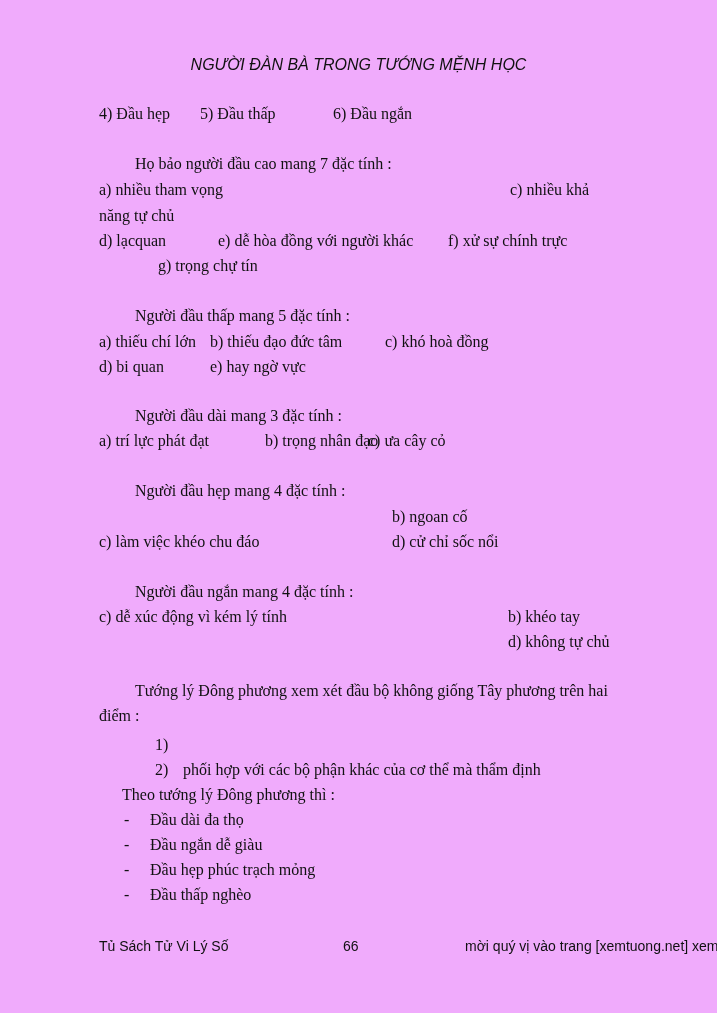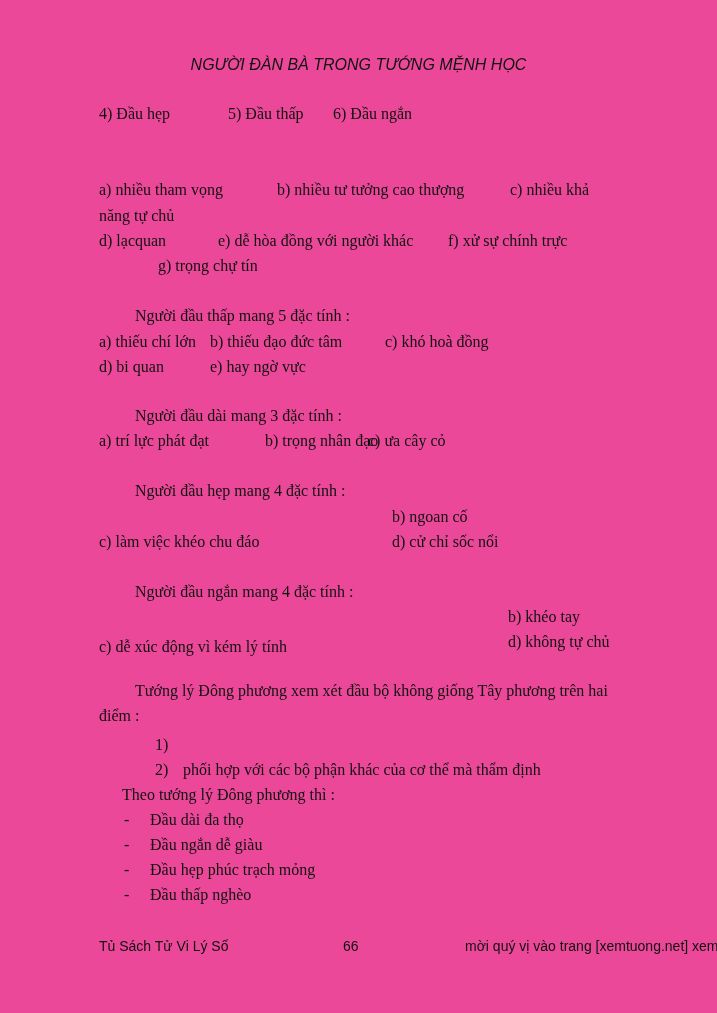--- a/index.html
+++ b/index.html
@@ -7,7 +7,7 @@
     position:relative;
     width:717px;
     height:1013px;
-    background:#ec4899;
+    background:#f0abfc;
     margin:0 auto;
     overflow:hidden;
     color:#111;

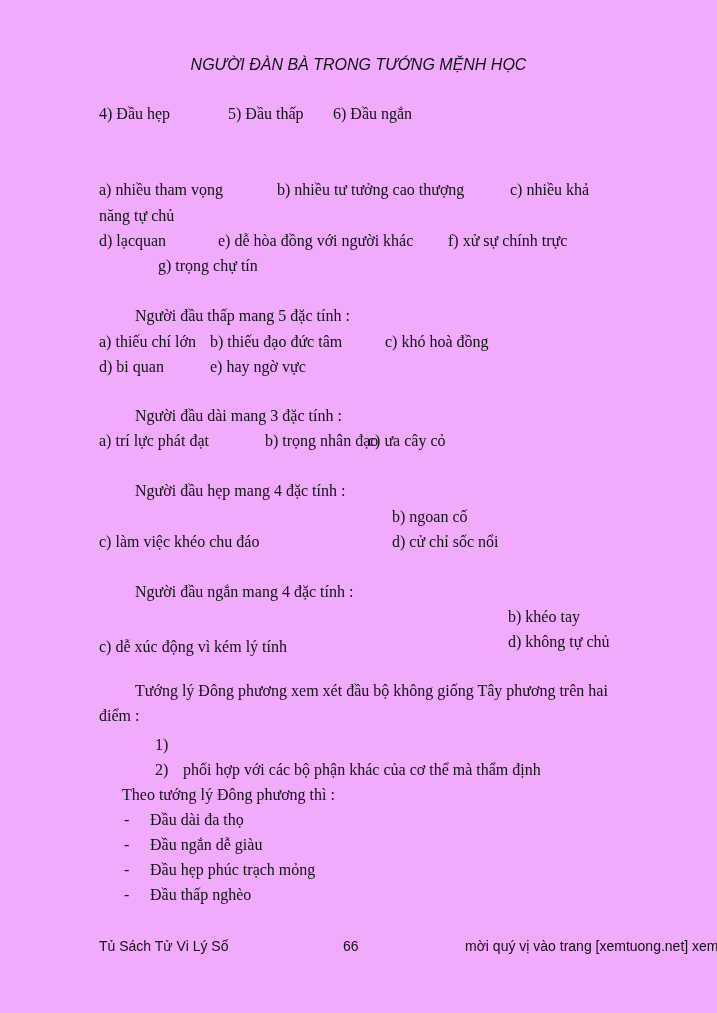--- a/index.html
+++ b/index.html
@@ -43,7 +43,7 @@
   <div class="title">NGƯỜI ĐÀN BÀ TRONG TƯỚNG MỆNH HỌC</div>
 
   <span class="t" style="left:99px;top:105px">4) Đầu hẹp</span>
-  <span class="t" style="left:228px;top:105px">5) Đầu thấp</span>
+  <span class="t" style="left:200px;top:105px">5) Đầu thấp</span>
   <span class="t" style="left:333px;top:105px">6) Đầu ngắn</span>
 
   <span class="t" style="left:99px;top:181px">a) nhiều tham vọng</span>

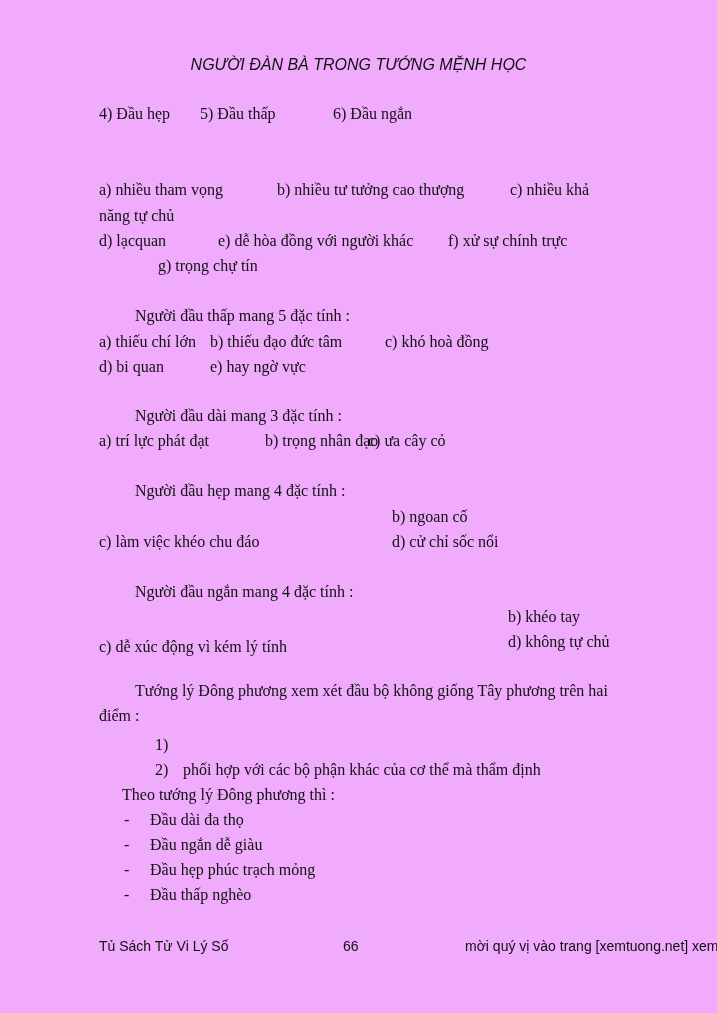--- a/index.html
+++ b/index.html
@@ -46,6 +46,7 @@
   <span class="t" style="left:200px;top:105px">5) Đầu thấp</span>
   <span class="t" style="left:333px;top:105px">6) Đầu ngắn</span>
 
+  <span class="t" style="left:135px;top:155px">Họ bảo người đầu cao mang 7 đặc tính :</span>
   <span class="t" style="left:99px;top:181px">a) nhiều tham vọng</span>
   <span class="t" style="left:277px;top:181px">b) nhiều tư tưởng cao thượng</span>
   <span class="t" style="left:510px;top:181px">c) nhiều khả</span>

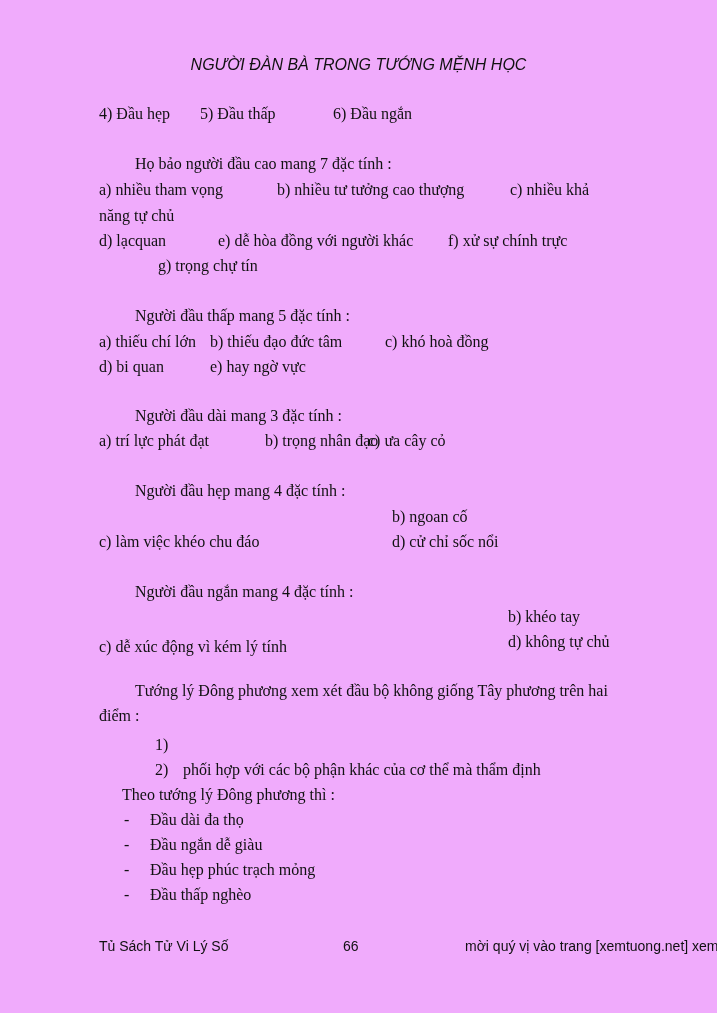--- a/index.html
+++ b/index.html
@@ -48,7 +48,6 @@
 
   <span class="t" style="left:135px;top:155px">Họ bảo người đầu cao mang 7 đặc tính :</span>
   <span class="t" style="left:99px;top:181px">a) nhiều tham vọng</span>
-  <span class="t" style="left:277px;top:181px">b) nhiều tư tưởng cao thượng</span>
   <span class="t" style="left:510px;top:181px">c) nhiều khả</span>
   <span class="t" style="left:99px;top:207px">năng tự chủ</span>
   <span class="t" style="left:99px;top:232px">d) lạcquan</span>

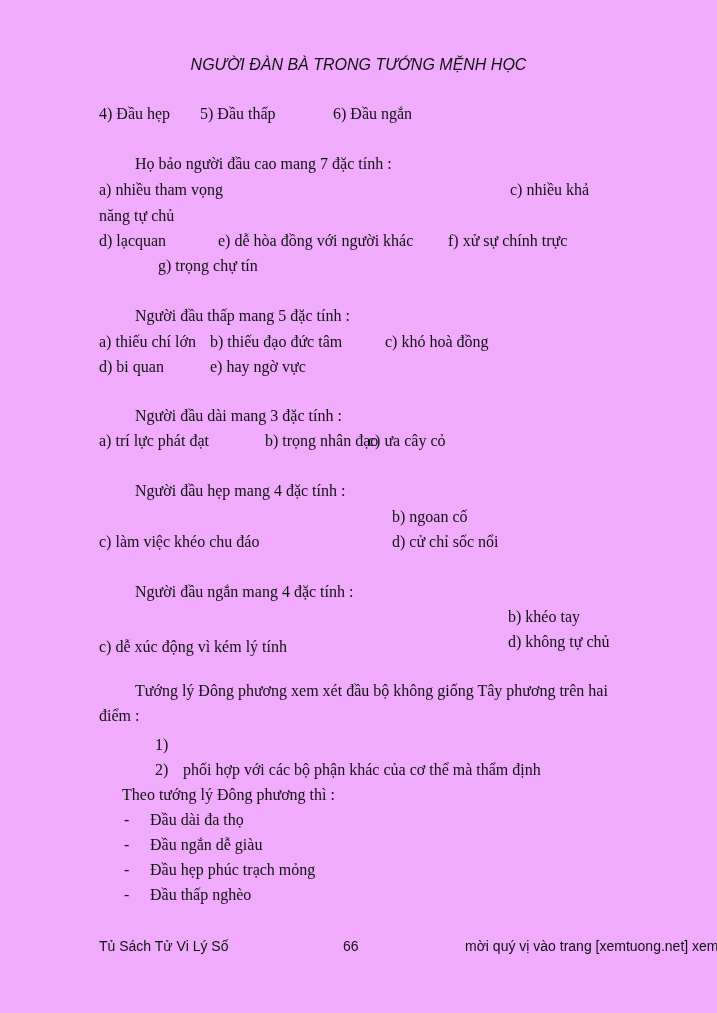--- a/index.html
+++ b/index.html
@@ -74,7 +74,7 @@
 
   <span class="t" style="left:135px;top:583px">Người đầu ngắn mang 4 đặc tính :</span>
   <span class="t" style="left:508px;top:608px">b) khéo tay</span>
-  <span class="t" style="left:99px;top:638px">c) dễ xúc động vì kém lý tính</span>
+  <span class="t" style="left:99px;top:608px">c) dễ xúc động vì kém lý tính</span>
   <span class="t" style="left:508px;top:633px">d) không tự chủ</span>
 
   <span class="t" style="left:135px;top:682px">Tướng lý Đông phương xem xét đầu bộ không giống Tây phương trên hai</span>

